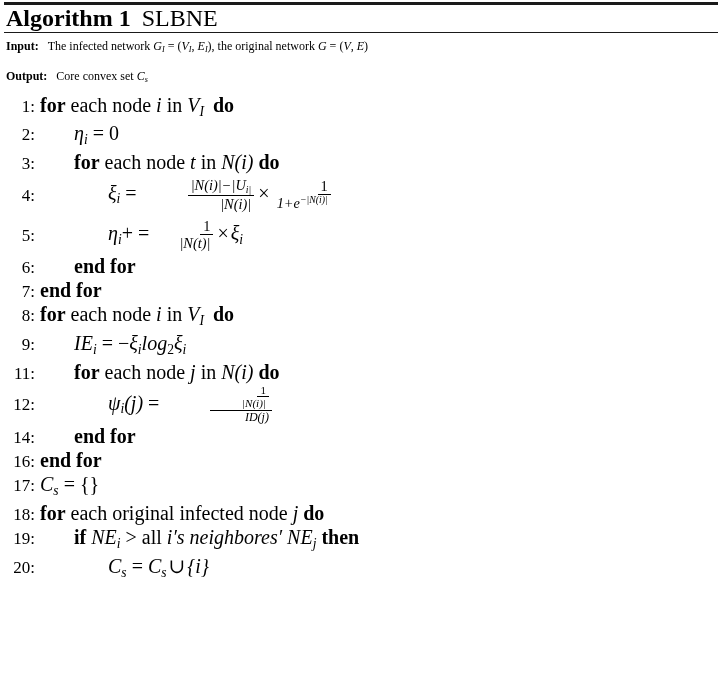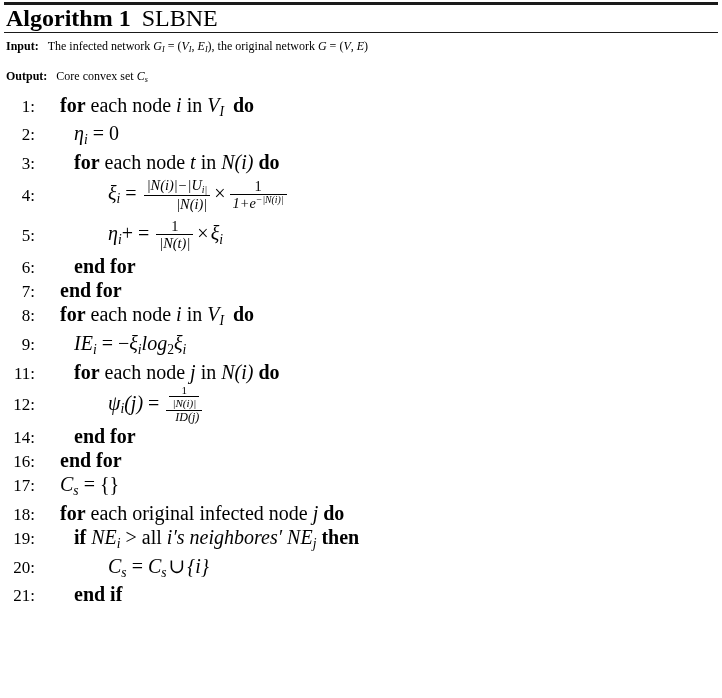--- a/index.html
+++ b/index.html
@@ -80,7 +80,7 @@
   .body { flex: 1 1 auto; }
 
   
-  .i0 { padding-left: 0px; margin-left: 20px; }
+  .i0 { padding-left: 0px; }
   .i1 { padding-left: 34px; }
   .i2 { padding-left: 68px; }
 

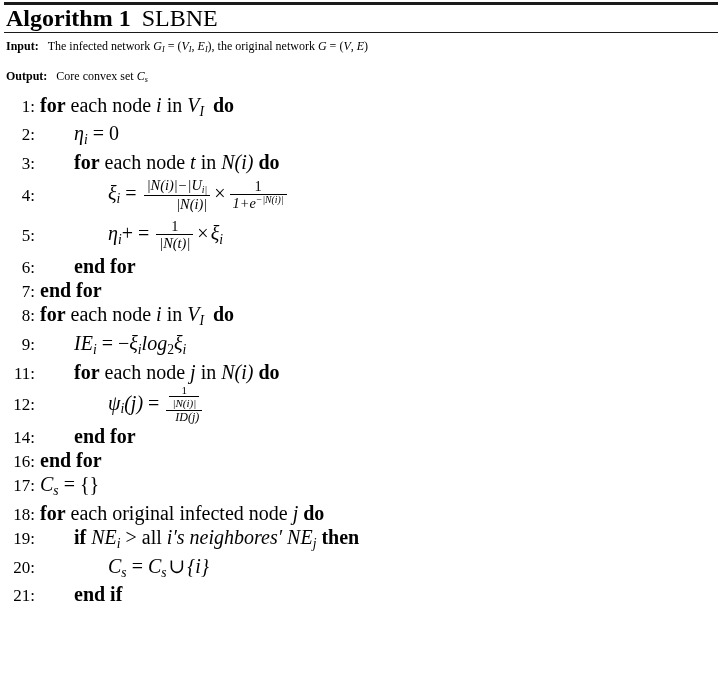--- a/index.html
+++ b/index.html
@@ -120,6 +120,7 @@
   .frac > .n {
     padding: 0 3px 0px 3px;
     border-bottom: 1.2px solid #000;
+    margin-left: 44px;
   }
   .frac > .d {
     padding: 0px 3px 0 3px;

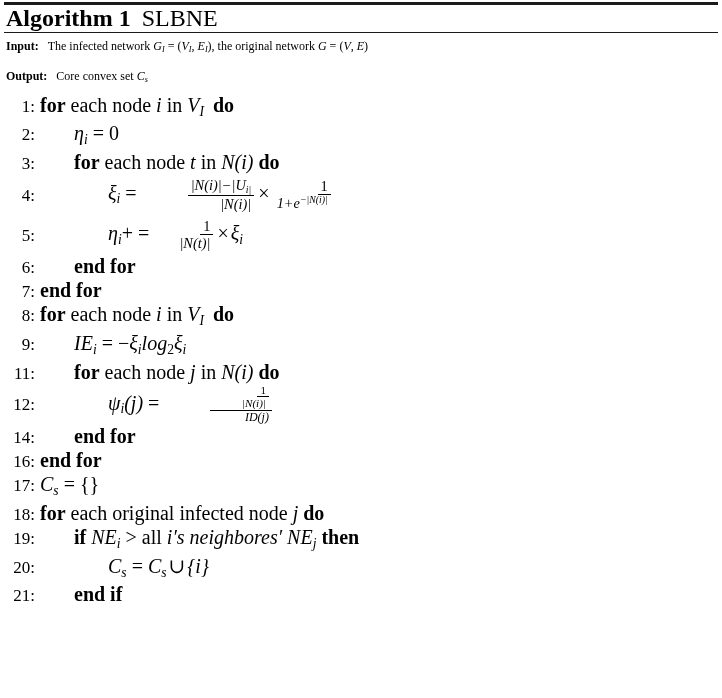--- a/index.html
+++ b/index.html
@@ -259,10 +259,6 @@
       <span class="body i2"><span class="var">C</span><sub>s</sub><span> = </span><span class="var">C</span><sub>s</sub><span class="op">∪</span><span class="var">{i}</span></span>
     </div>
 
-    <div class="step">
-      <span class="num">21:</span>
-      <span class="body i1"><span class="kw">end if</span></span>
-    </div>
 
   </div>
 

